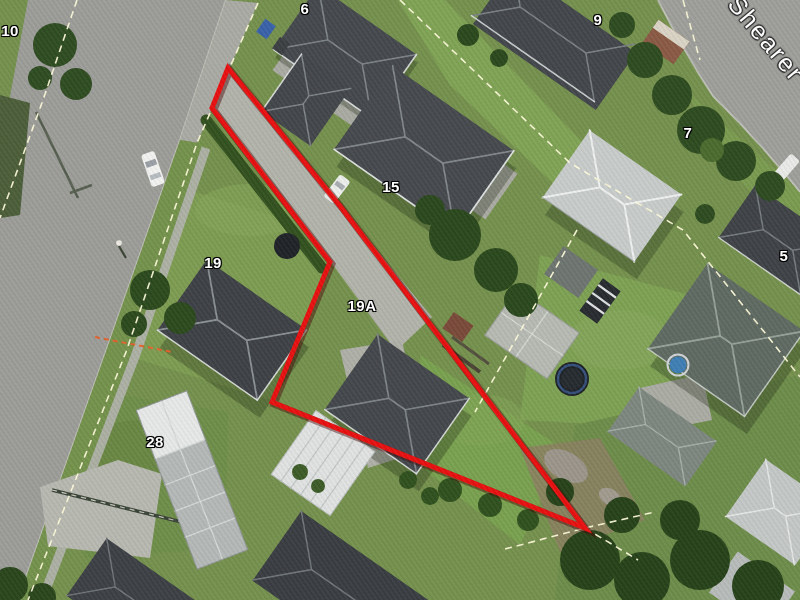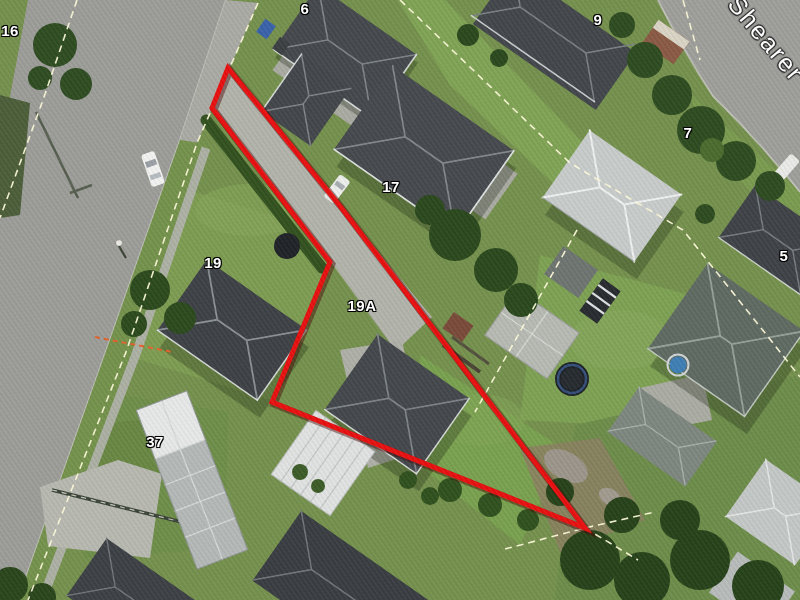--- a/index.html
+++ b/index.html
@@ -319,7 +319,7 @@
 
 <div class="texture"></div>
 
-<span class="lbl" style="left:10px;top:30px">16</span>
+<span class="lbl" style="left:10px;top:30px">10</span>
 <span class="lbl" style="left:305px;top:8px">6</span>
 <span class="lbl" style="left:598px;top:19px">9</span>
 <span class="lbl" style="left:391px;top:186px">17</span>

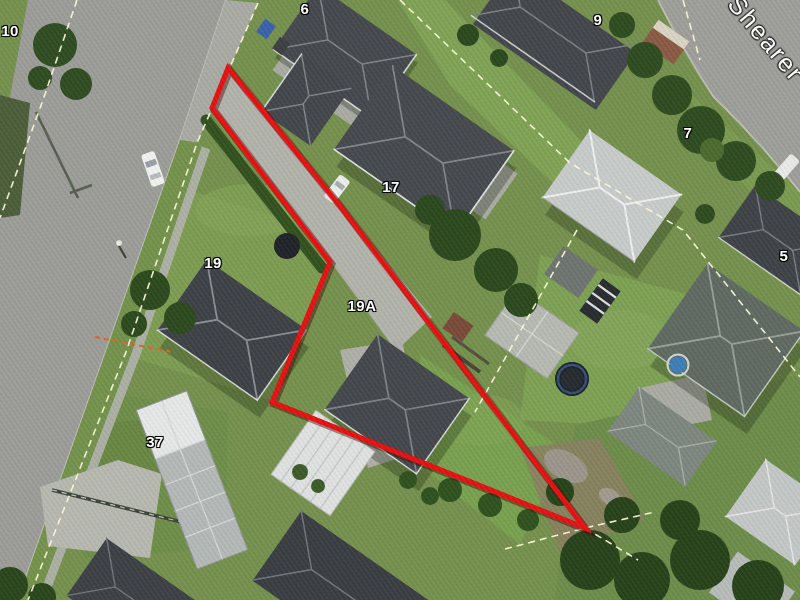--- a/index.html
+++ b/index.html
@@ -322,7 +322,7 @@
 <span class="lbl" style="left:10px;top:30px">10</span>
 <span class="lbl" style="left:305px;top:8px">6</span>
 <span class="lbl" style="left:598px;top:19px">9</span>
-<span class="lbl" style="left:391px;top:186px">17</span>
+<span class="lbl" style="left:391px;top:186px">15</span>
 <span class="lbl" style="left:213px;top:262px">19</span>
 <span class="lbl" style="left:362px;top:305px">19A</span>
 <span class="lbl" style="left:155px;top:441px">37</span>

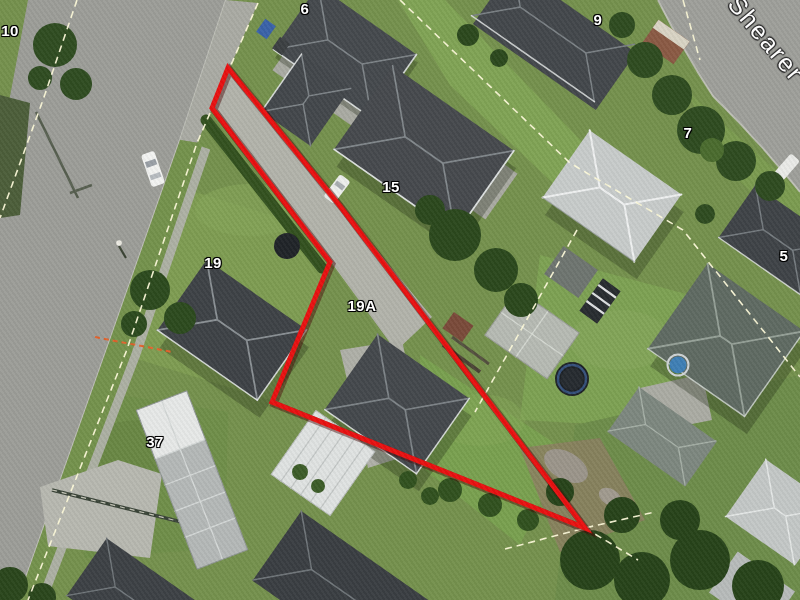--- a/index.html
+++ b/index.html
@@ -325,7 +325,7 @@
 <span class="lbl" style="left:391px;top:186px">15</span>
 <span class="lbl" style="left:213px;top:262px">19</span>
 <span class="lbl" style="left:362px;top:305px">19A</span>
-<span class="lbl" style="left:155px;top:441px">37</span>
+<span class="lbl" style="left:155px;top:441px">28</span>
 <span class="lbl" style="left:688px;top:132px">7</span>
 <span class="lbl" style="left:784px;top:255px">5</span>
 <span class="street-lbl">Shearer</span>

